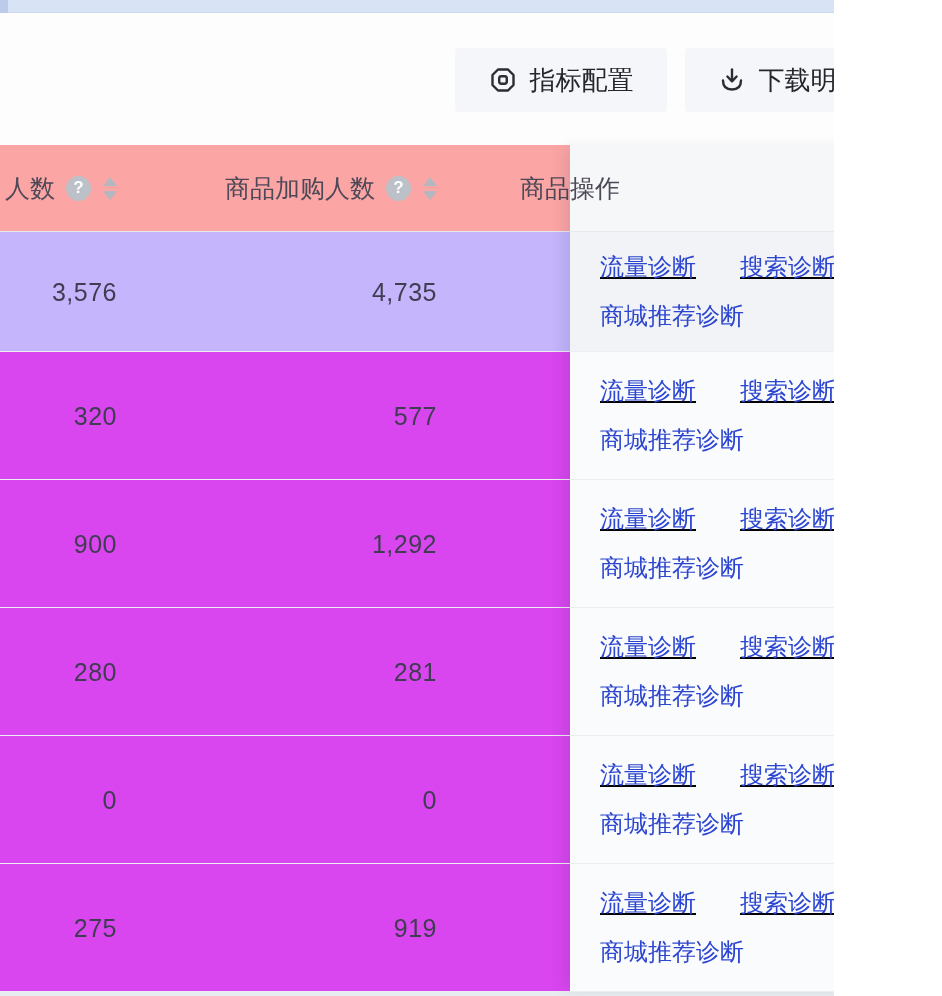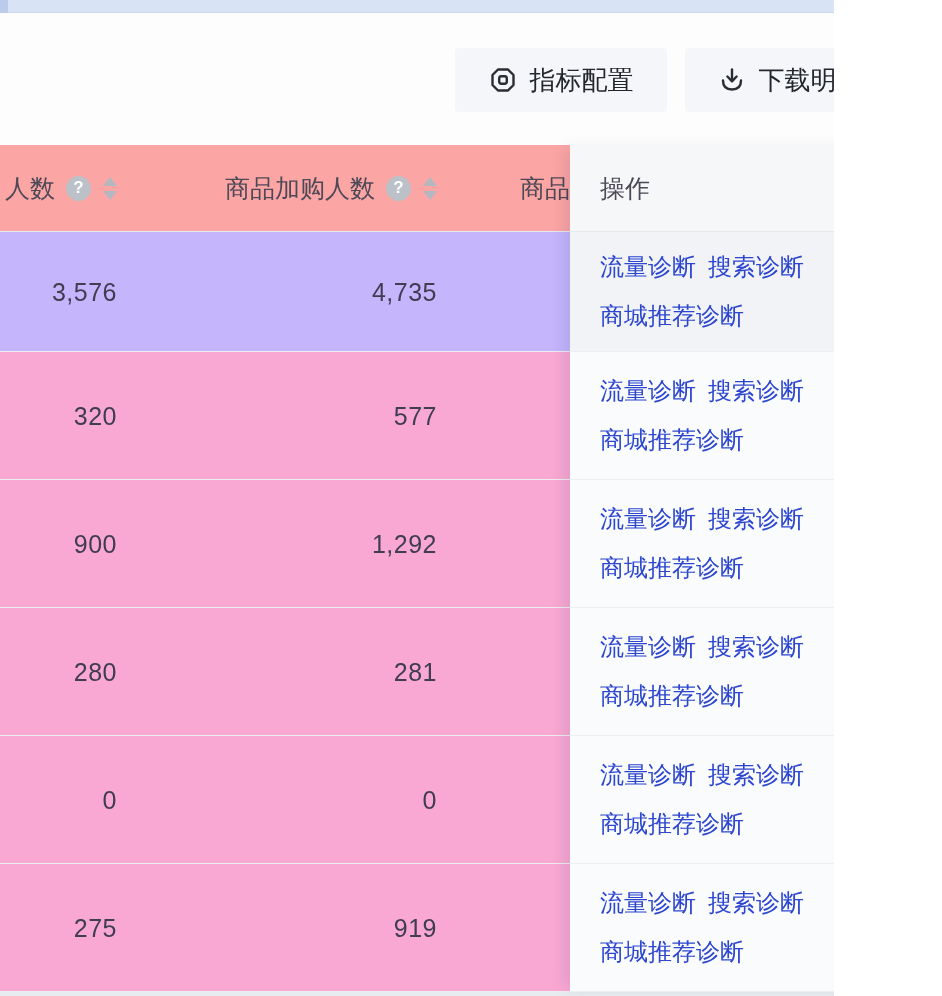--- a/index.html
+++ b/index.html
@@ -53,7 +53,7 @@
   .action-col { position:absolute; left:570px; top:145px; width:292px; height:847px;
     background:#fafbfd; z-index:2; box-shadow:-10px 0 14px -4px rgba(20,30,60,0.10); }
   .action-header { height:87px; background:#f6f7f9; border-bottom:1px solid #e7e9ee;
-    display:flex; align-items:center; padding-left:30px; font-size:25px; color:#4d4957; }
+    display:flex; align-items:center; font-size:25px; color:#4d4957; }
   .action-cell { border-bottom:1px solid #eceef1; padding-left:30px;
     display:flex; flex-direction:column; justify-content:center; gap:17px; background:#fafbfd; }
   .action-cell.hovered { background:#f2f3f6; }

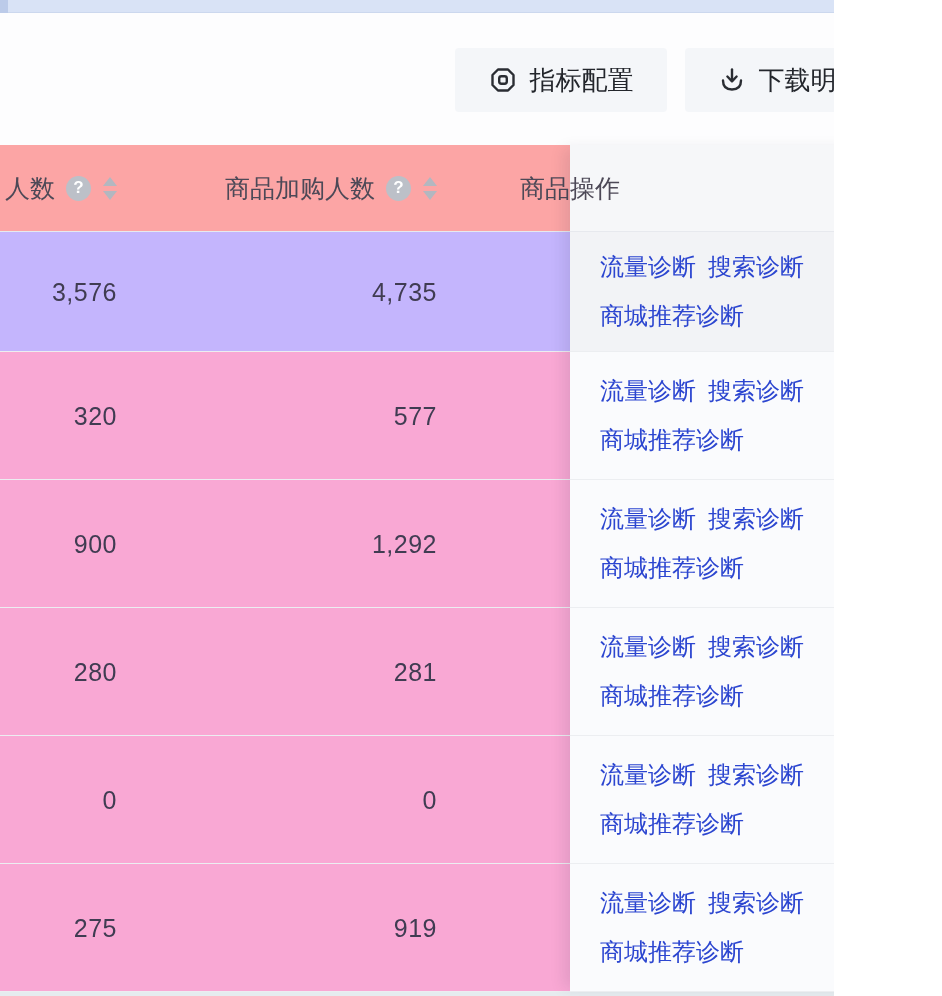--- a/index.html
+++ b/index.html
@@ -59,7 +59,7 @@
   .action-cell.hovered { background:#f2f3f6; }
   .cell-first { height:120px; }
   .cell-std   { height:128px; }
-  .link-row { display:flex; gap:12px; }
+  .link-row { display:flex; gap:44px;text-decoration:underline; }
   .link { font-size:24px; color:#2c46d0; cursor:pointer; white-space:nowrap; }
 
   

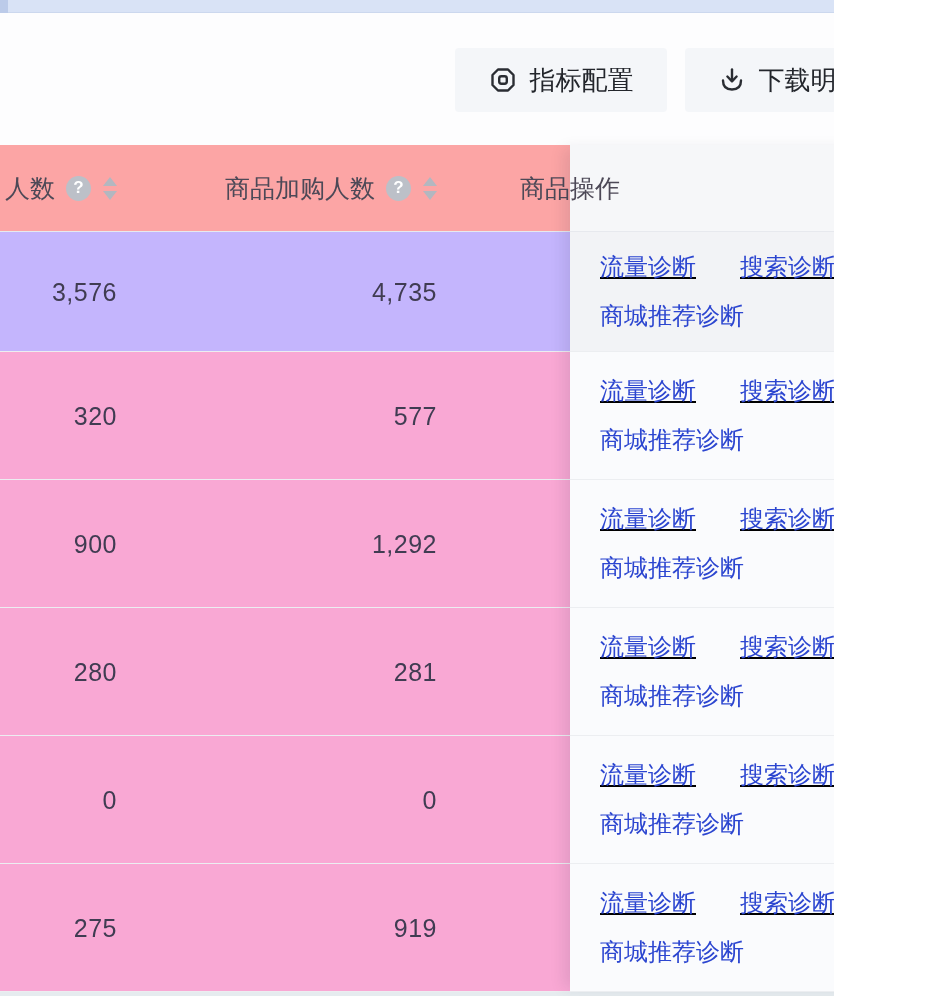--- a/index.html
+++ b/index.html
@@ -40,7 +40,7 @@
 
   
   .rows { position:absolute; left:0; top:232px; width:862px; z-index:1; }
-  .row { position:relative; width:100%; background:#f9a8d4; border-bottom:1px solid #eceef1; }
+  .row { position:relative; width:100%; background:#d946ef; border-bottom:1px solid #eceef1; }
   .row.hovered { background:#c4b5fd; }
   .row-first { height:120px; }
   .row-std   { height:128px; }

